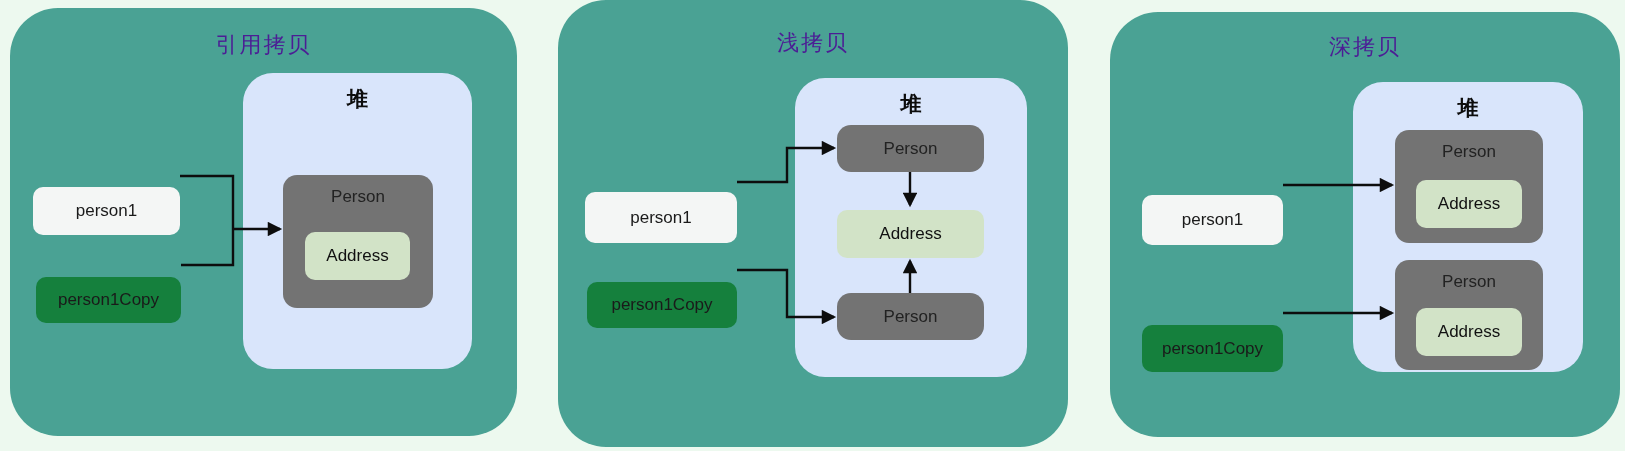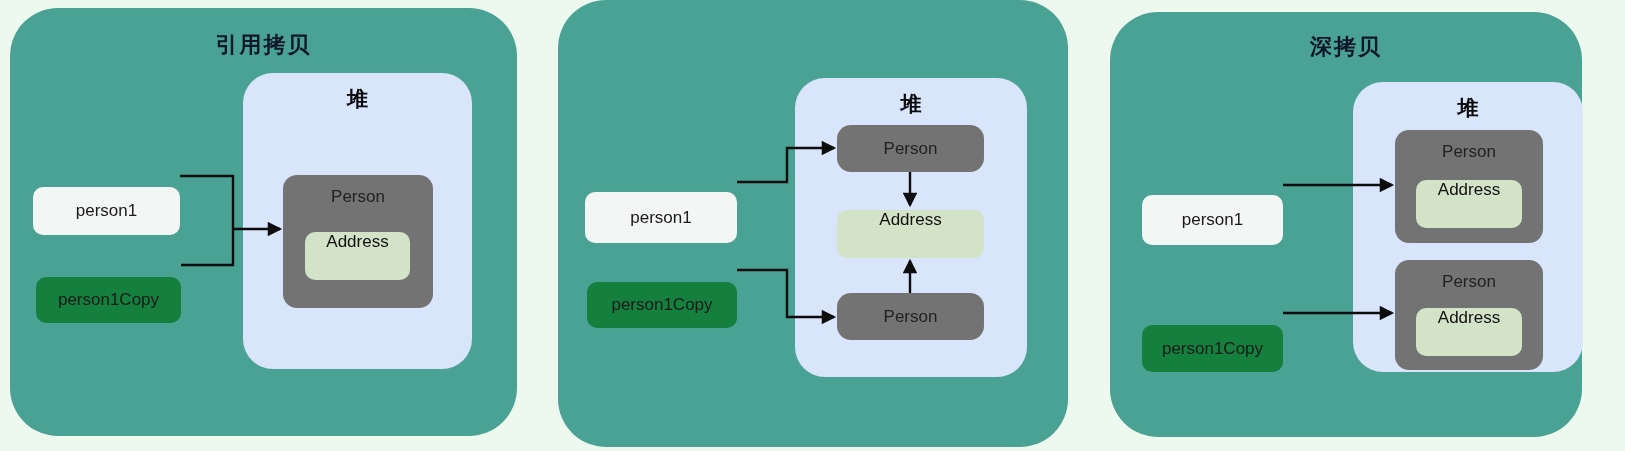--- a/index.html
+++ b/index.html
@@ -17,7 +17,7 @@
 
   .panel-title {
     position:absolute; left:0; right:0; text-align:center;
-    font-size:22px; font-weight:700; color:#0f172a; letter-spacing:2px;
+    font-size:22px; font-weight:400; color:#4c1d95; letter-spacing:2px;
   }
   #panel1 .panel-title { top:22px; }
   #panel2 .panel-title { top:28px; }

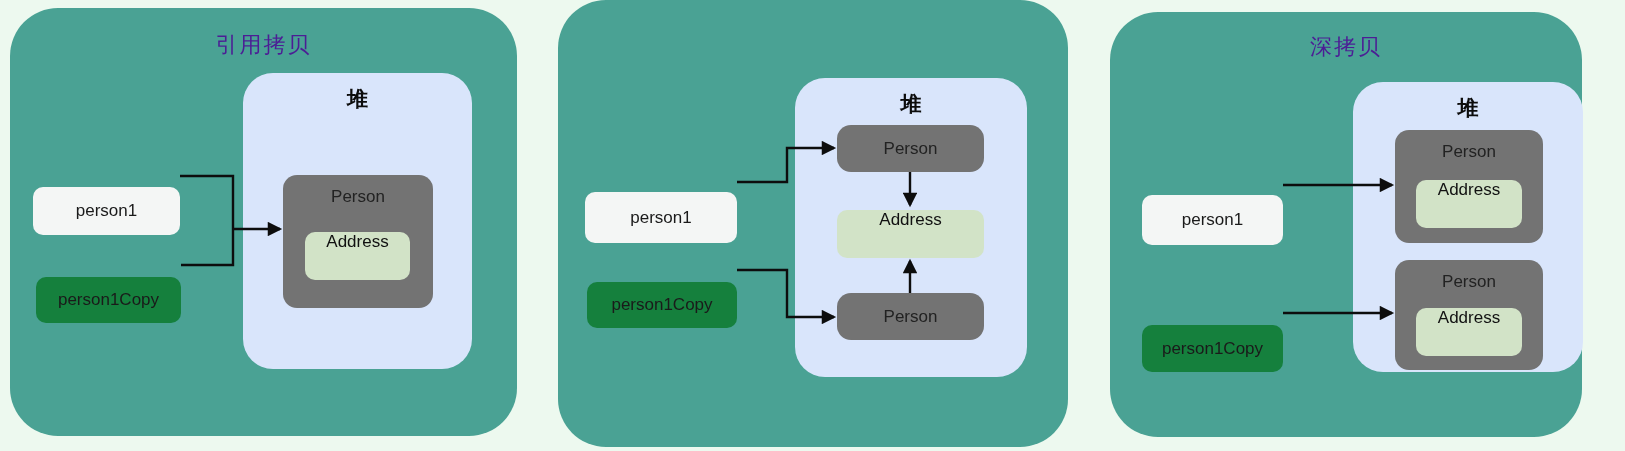--- a/index.html
+++ b/index.html
@@ -92,6 +92,7 @@
   </div>
 
   <div class="panel" id="panel2">
+    <div class="panel-title">浅拷贝</div>
 
     <div class="box var white" style="left:27px;top:157px;width:152px;height:51px;">
       <span>person1</span>

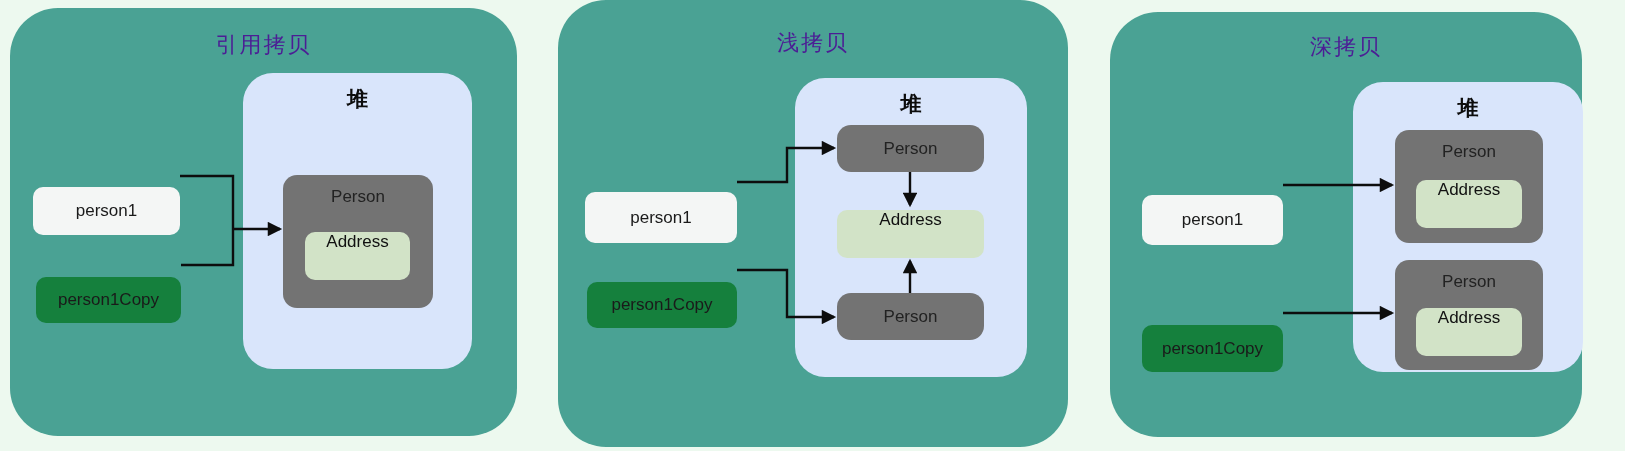--- a/index.html
+++ b/index.html
@@ -13,7 +13,7 @@
   .panel { position:absolute; background:#4aa294; border-radius:48px; }
   #panel1 { left:10px;   top:8px;  width:507px; height:428px; }
   #panel2 { left:558px;  top:0px;  width:510px; height:447px; }
-  #panel3 { left:1110px; top:12px; width:472px; height:425px; }
+  #panel3 { left:1110px; top:12px; width:510px; height:425px; }
 
   .panel-title {
     position:absolute; left:0; right:0; text-align:center;

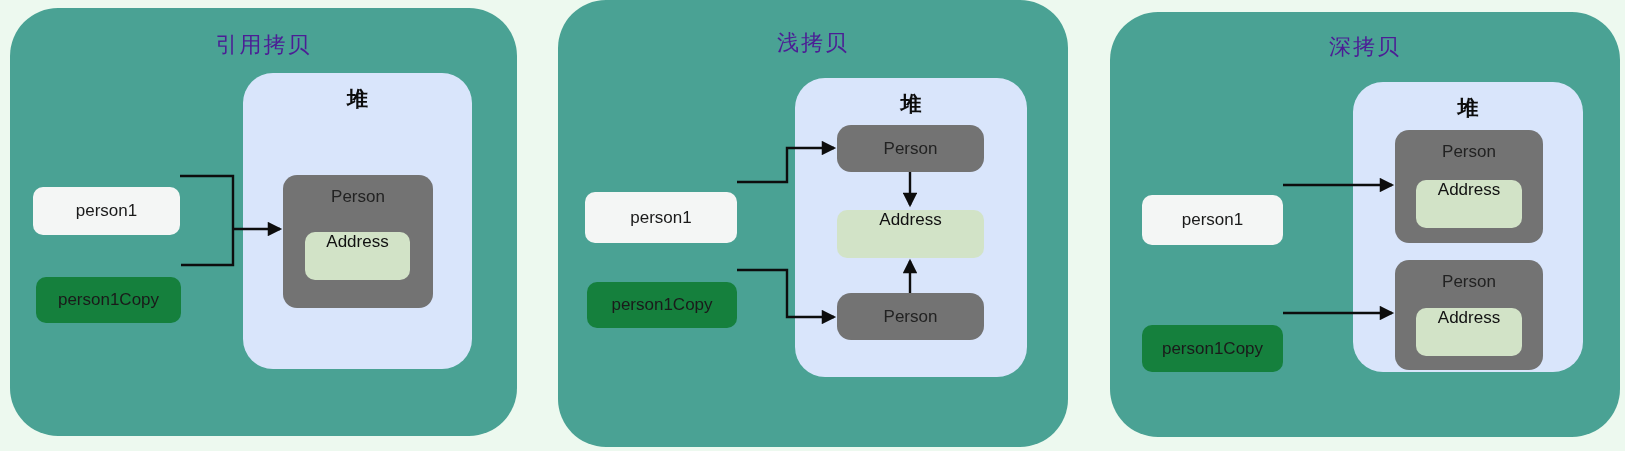--- a/index.html
+++ b/index.html
@@ -48,7 +48,7 @@
   }
   .addr {
     position:absolute; background:#d2e3c7; border-radius:10px;
-    display:flex; justify-content:center;
+    display:flex; align-items:center; justify-content:center;
     font-size:17px; color:#111111;
   }
 

